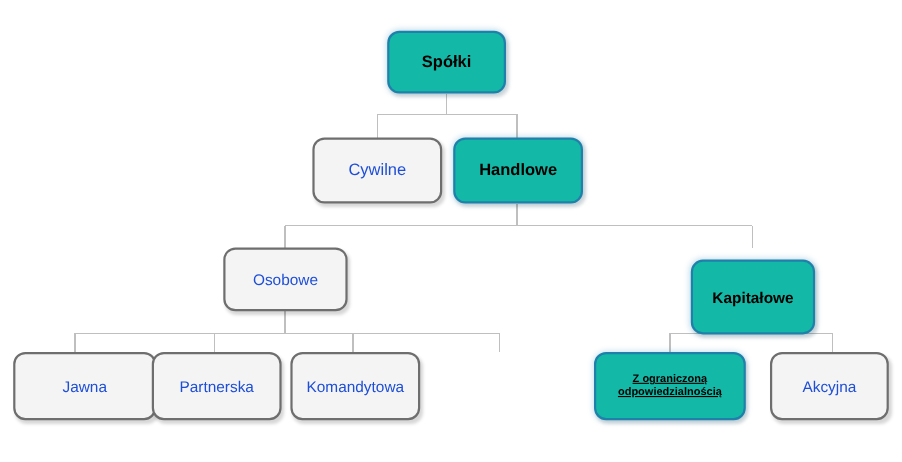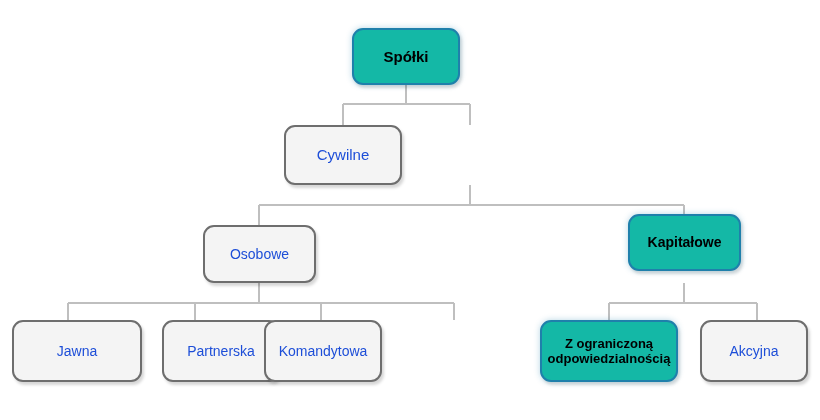--- a/index.html
+++ b/index.html
@@ -89,6 +89,9 @@
   <div class="node plain size-l2" style="left:284px; top:125px; width:118px; height:60px;">
     <span class="node-label">Cywilne</span>
   </div>
+  <div class="node accent size-l2" style="left:412px; top:125px; width:118px; height:60px;">
+    <span class="node-label">Handlowe</span>
+  </div>
 
   <div class="node plain size-l3" style="left:203px; top:225px; width:113px; height:58px;">
     <span class="node-label">Osobowe</span>

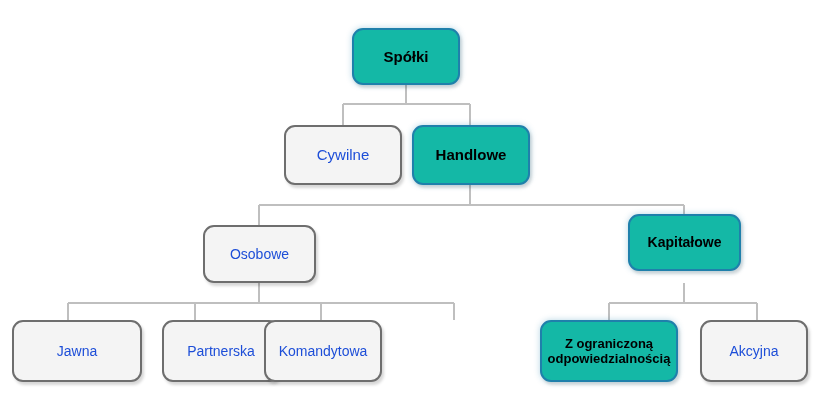--- a/index.html
+++ b/index.html
@@ -96,7 +96,7 @@
   <div class="node plain size-l3" style="left:203px; top:225px; width:113px; height:58px;">
     <span class="node-label">Osobowe</span>
   </div>
-  <div class="node accent size-l3" style="left:628px; top:214px; width:113px; height:57px;">
+  <div class="node accent size-l3" style="left:628px; top:236px; width:113px; height:68px;">
     <span class="node-label">Kapitałowe</span>
   </div>
 

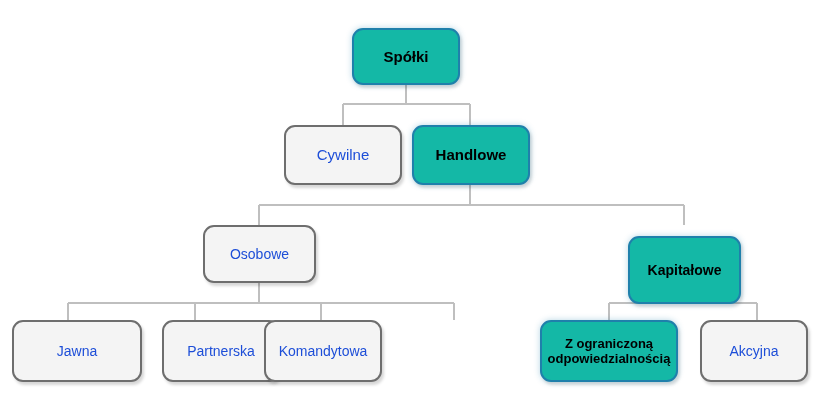--- a/index.html
+++ b/index.html
@@ -103,7 +103,7 @@
   <div class="node plain size-leaf" style="left:12px; top:320px; width:130px; height:62px;">
     <span class="node-label">Jawna</span>
   </div>
-  <div class="node plain size-leaf" style="left:138px; top:320px; width:118px; height:62px;margin-left:24px;">
+  <div class="node plain size-leaf" style="left:138px; top:320px; width:118px; height:62px;">
     <span class="node-label">Partnerska</span>
   </div>
   <div class="node plain size-leaf" style="left:264px; top:320px; width:118px; height:62px;">

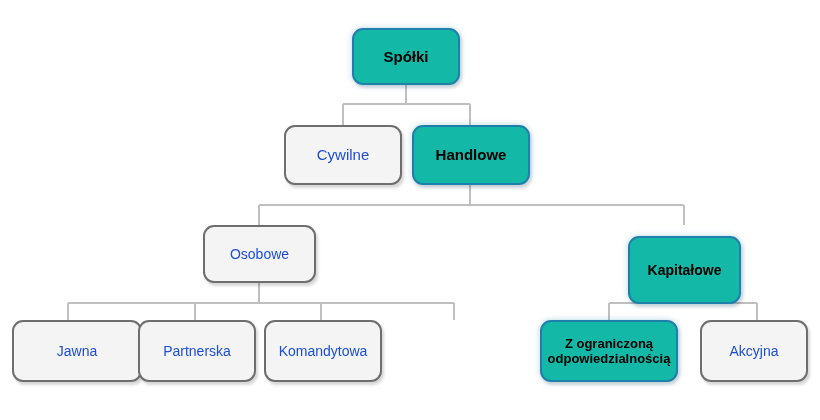--- a/index.html
+++ b/index.html
@@ -62,7 +62,7 @@
   .size-l2      { font-size: 15px; }
   .size-l3      { font-size: 14px; }
   .size-leaf    { font-size: 14px; }
-  .size-leaf-sm { font-size: 13px; }
+  .size-leaf-sm { font-size: 10px; text-decoration: underline; }
 </style>
 </head>
 <body>

